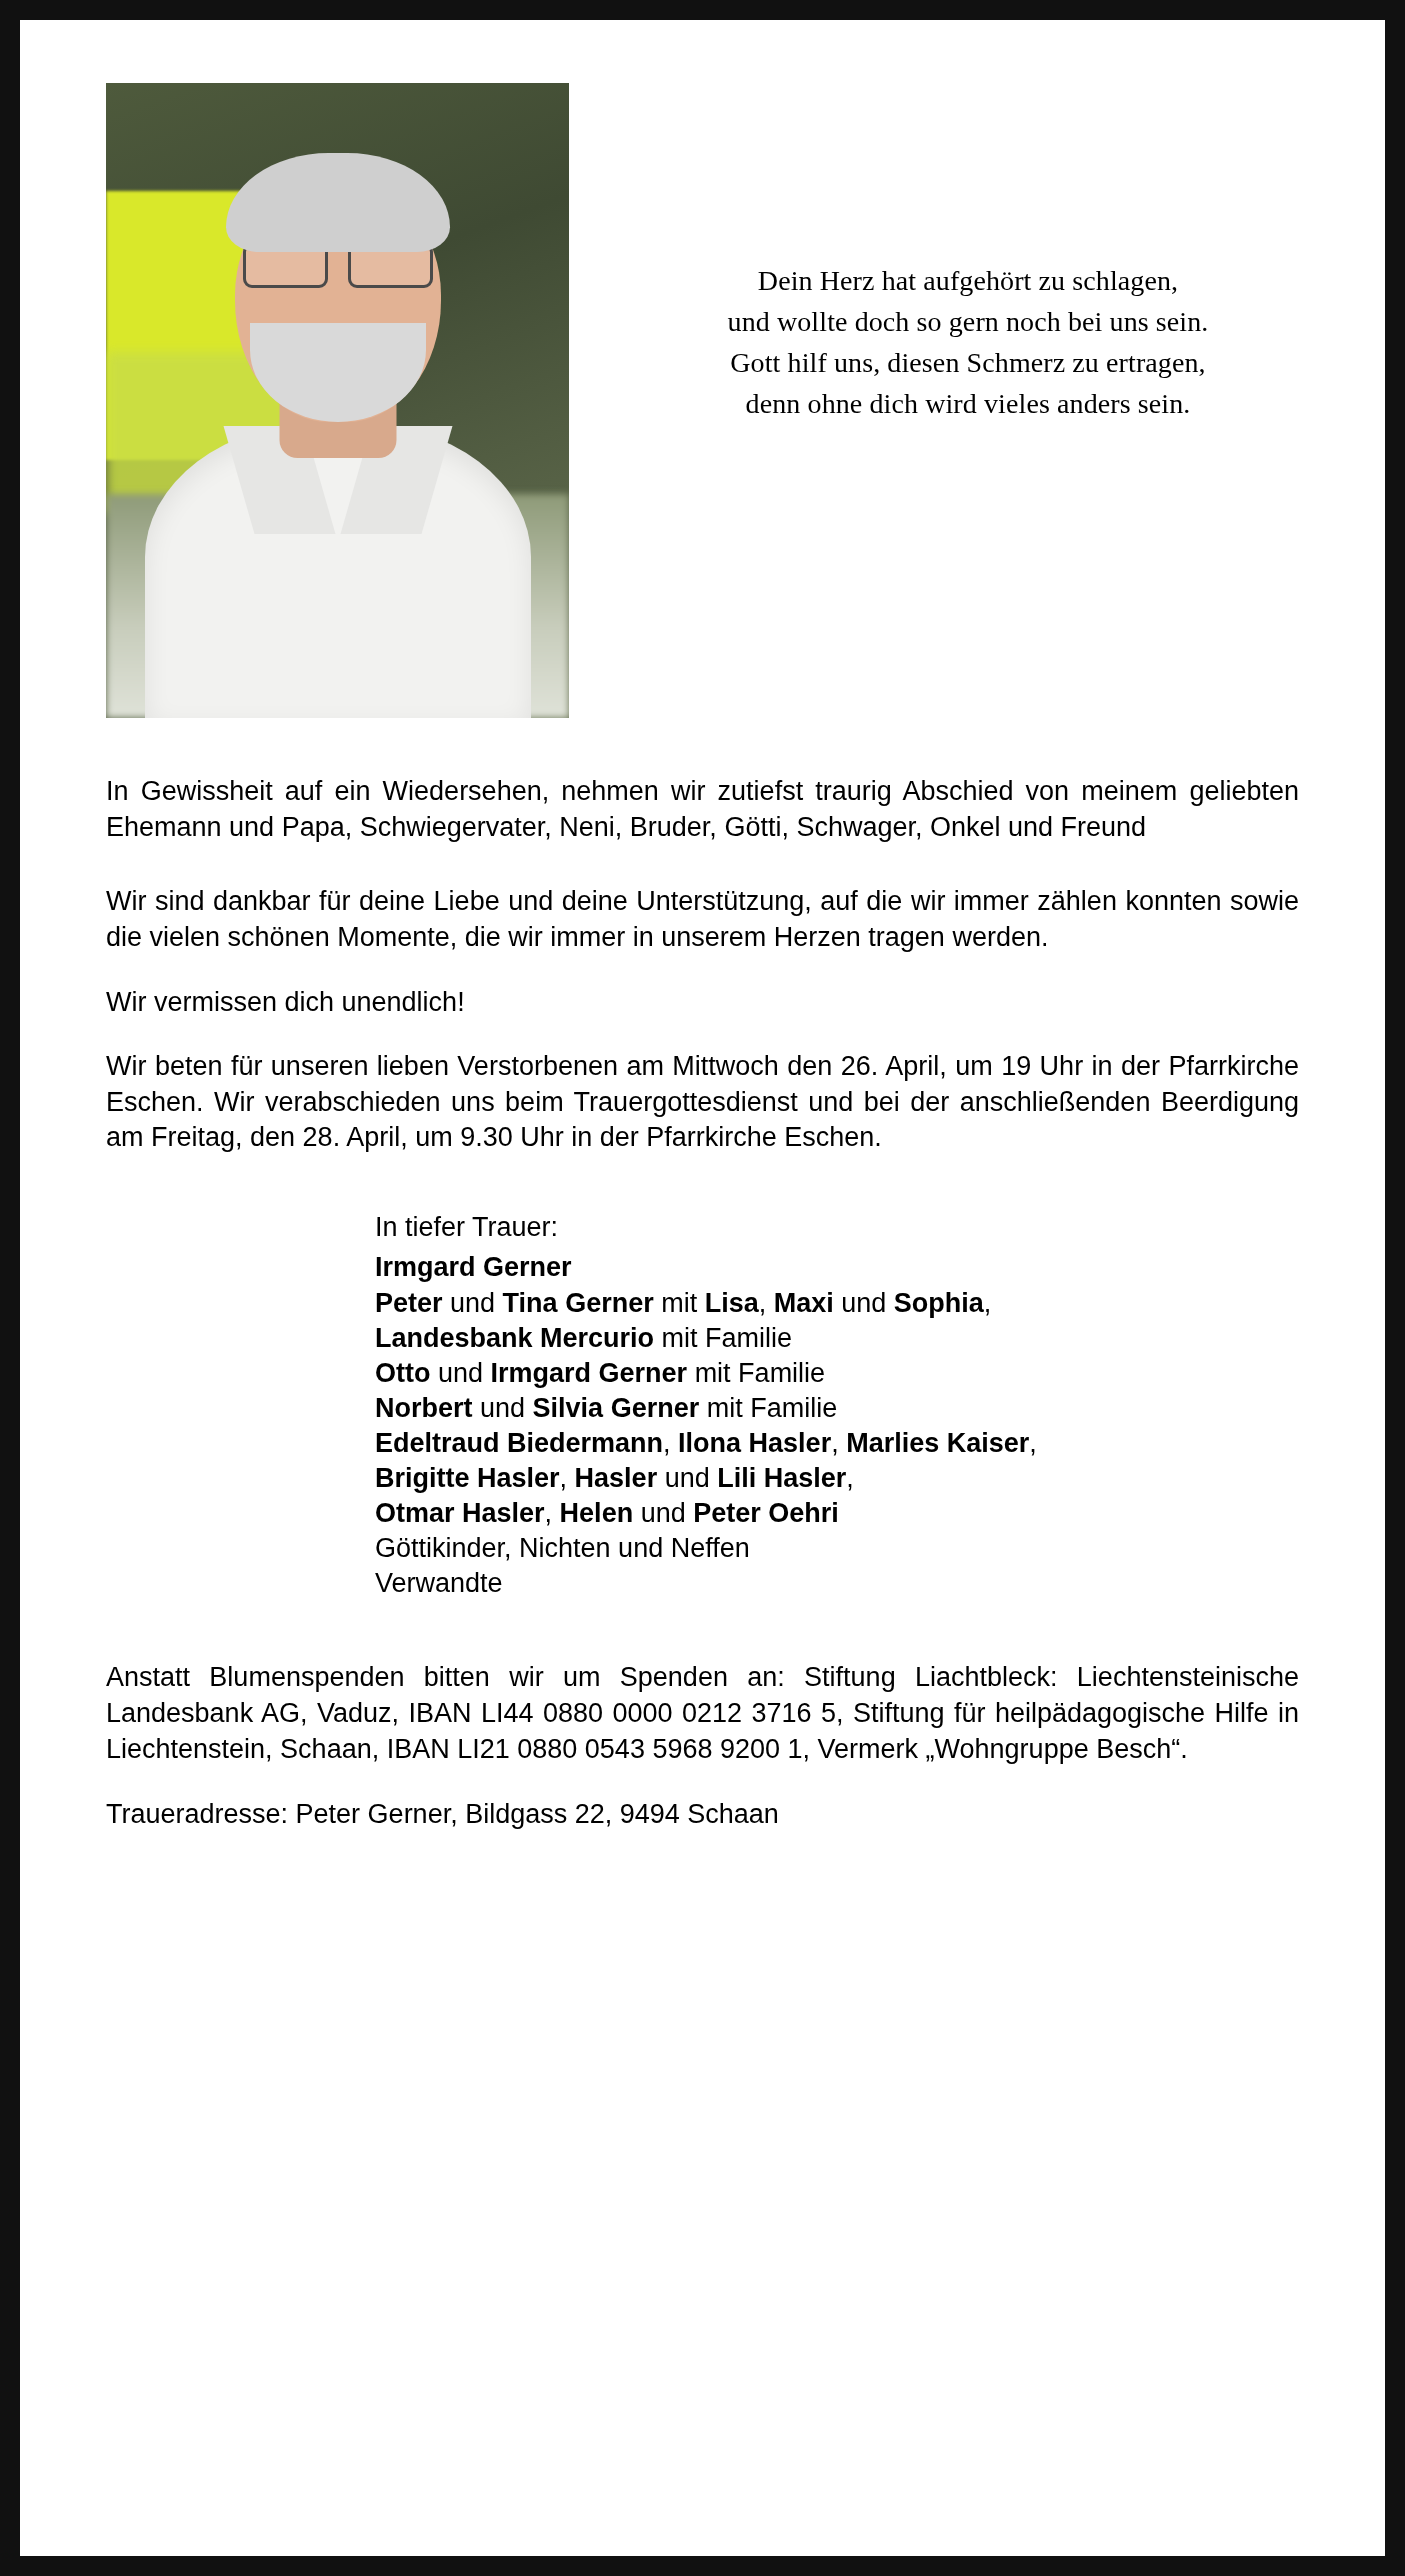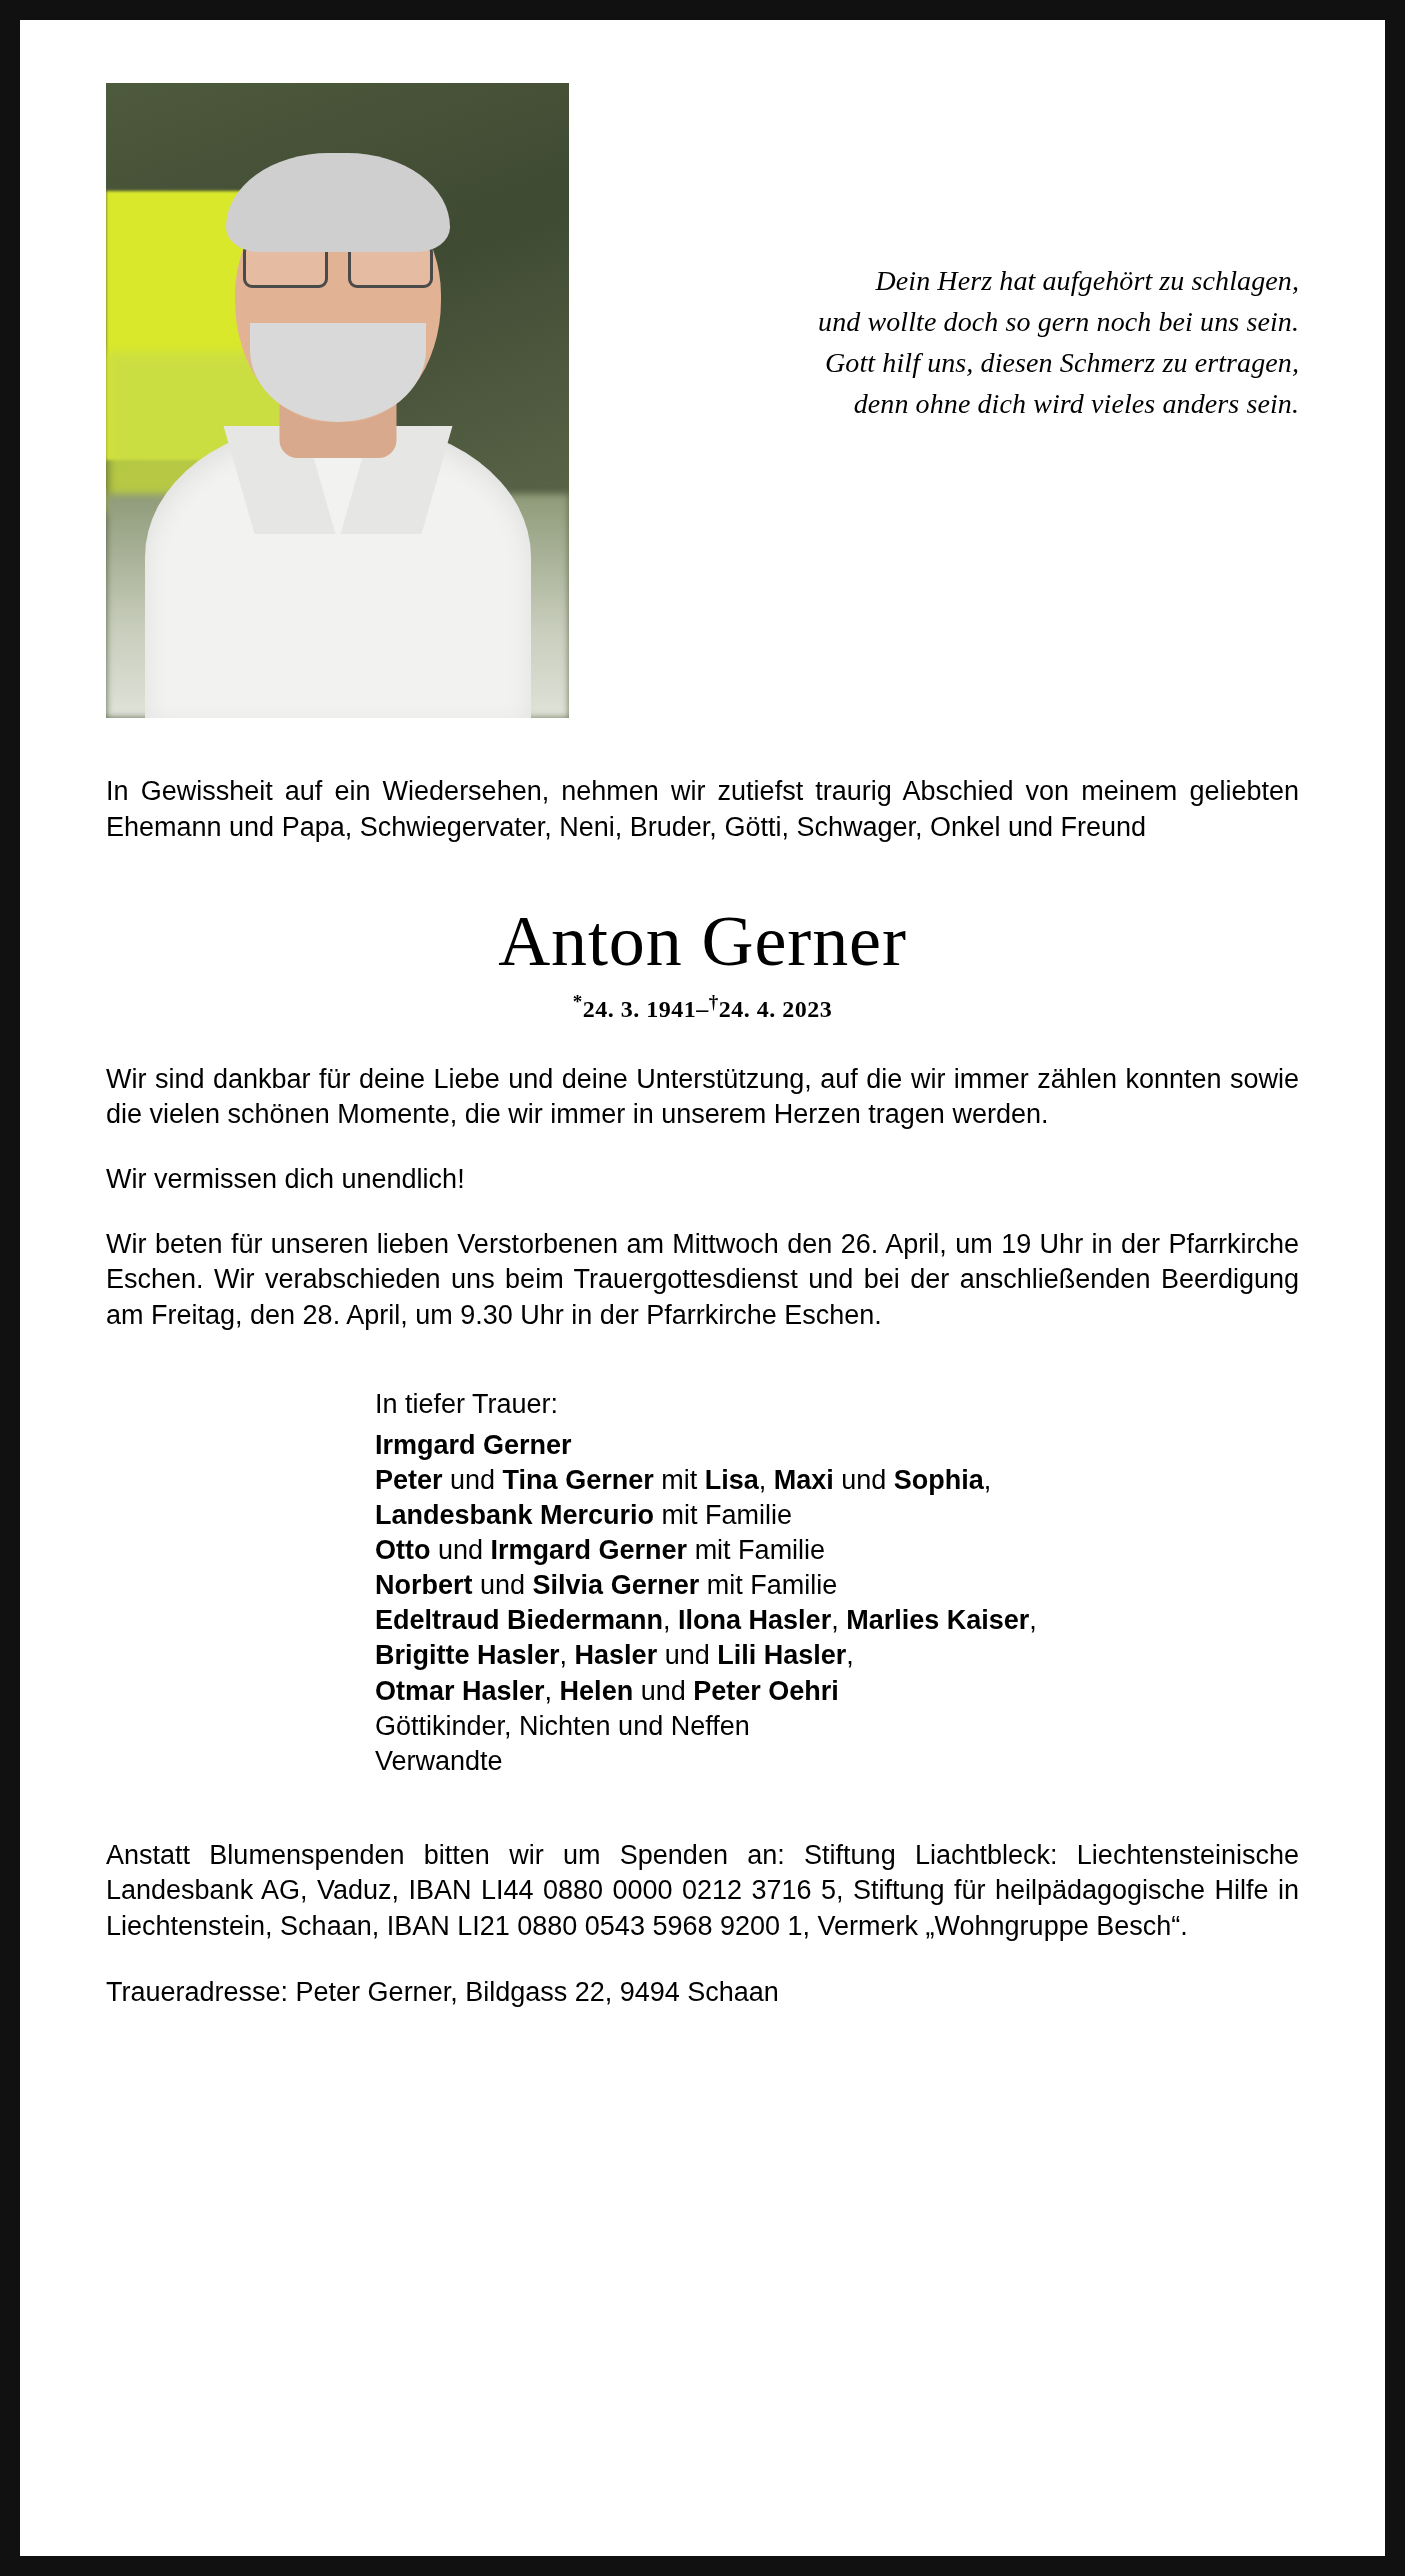--- a/index.html
+++ b/index.html
@@ -162,10 +162,9 @@
     flex: 1 1 auto;
     padding-left: 68px;
     padding-top: 178px;
-    font-style: italic;
     font-size: 28px;
     line-height: 1.46;
-    text-align: right;
+    text-align: center;
     letter-spacing: 0.1px;
   }
 

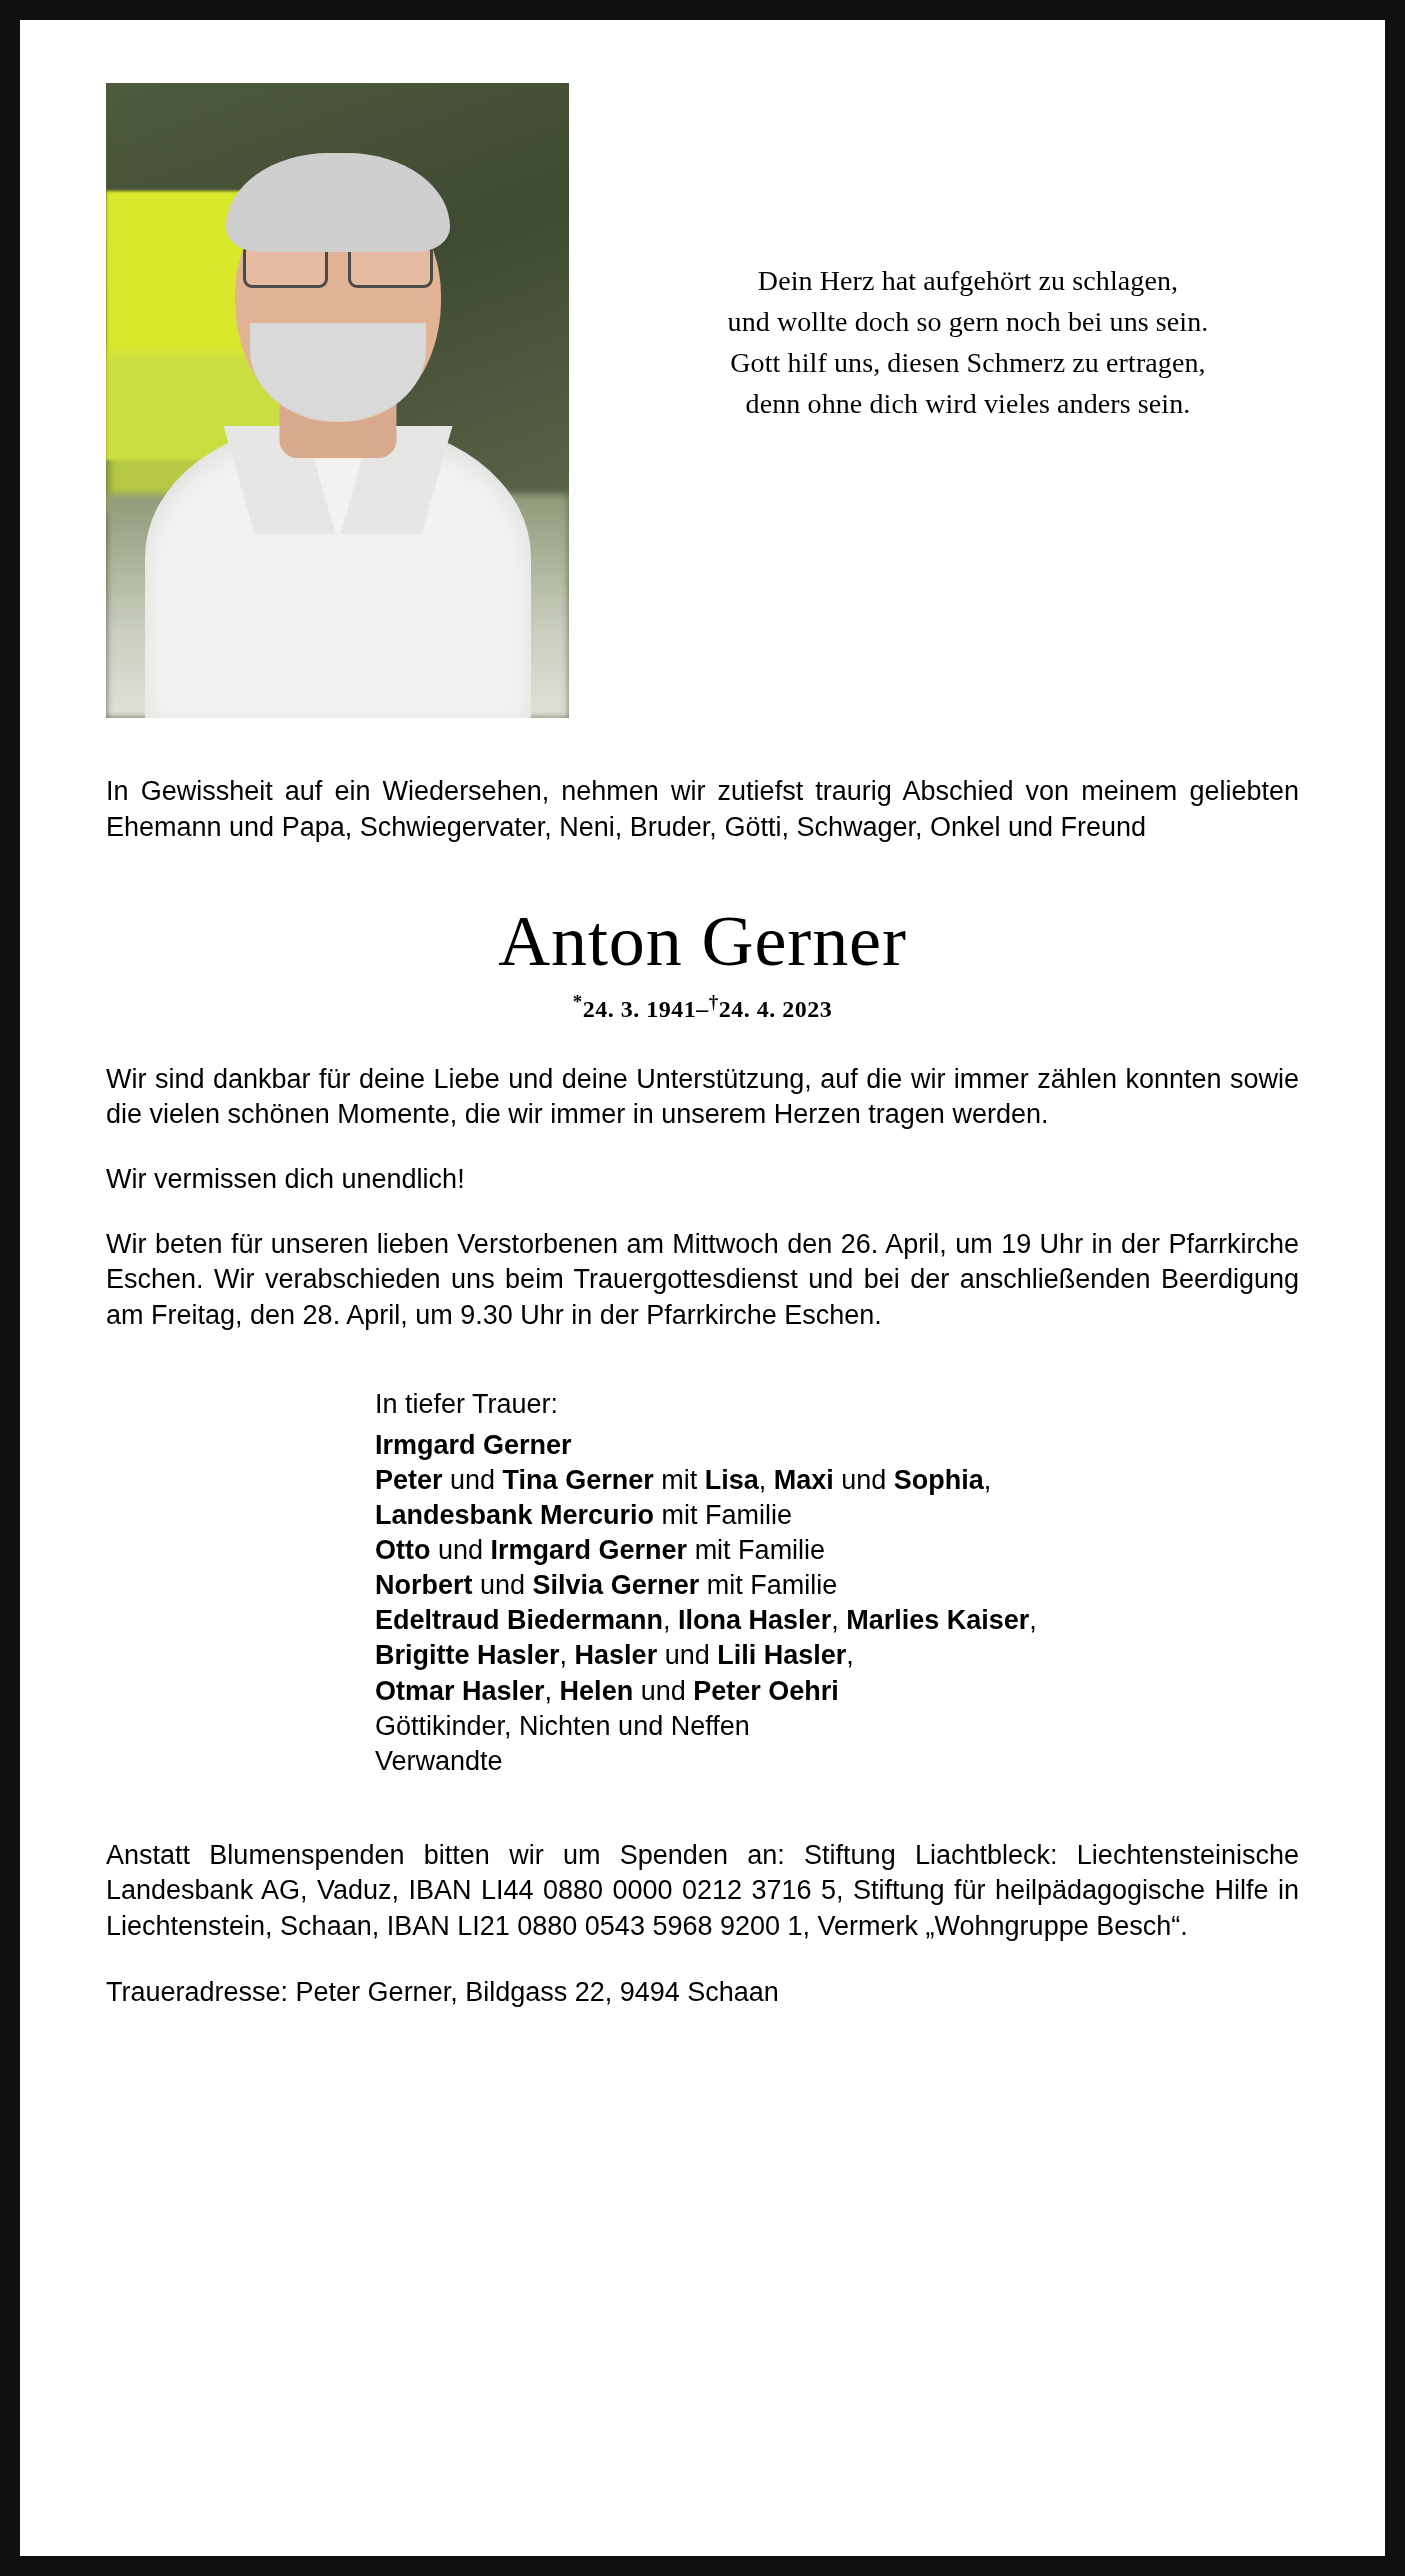--- a/index.html
+++ b/index.html
@@ -281,12 +281,6 @@
 
     <div class="intro">In Gewissheit auf ein Wiedersehen, nehmen wir zutiefst traurig Abschied von meinem geliebten Ehemann und Papa, Schwiegervater, Neni, Bruder, Götti, Schwager, Onkel und Freund</div>
 
-    <div class="name-block">
-      <div class="name">Anton Gerner</div>
-      <div class="dates">
-        <span class="star">*</span><span>24. 3. 1941</span><span>–</span><span class="cross">†</span><span>24. 4. 2023</span>
-      </div>
-    </div>
 
     <div class="body-text">
       <p>Wir sind dankbar für deine Liebe und deine Unterstützung, auf die wir immer zählen konnten sowie die vielen schönen Momente, die wir immer in unserem Herzen tragen werden.</p>

